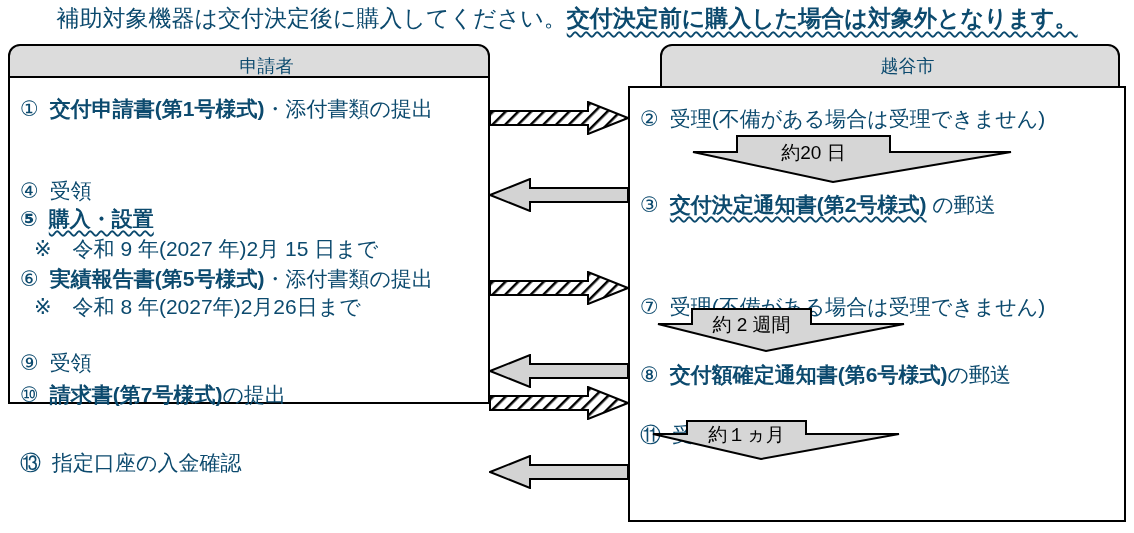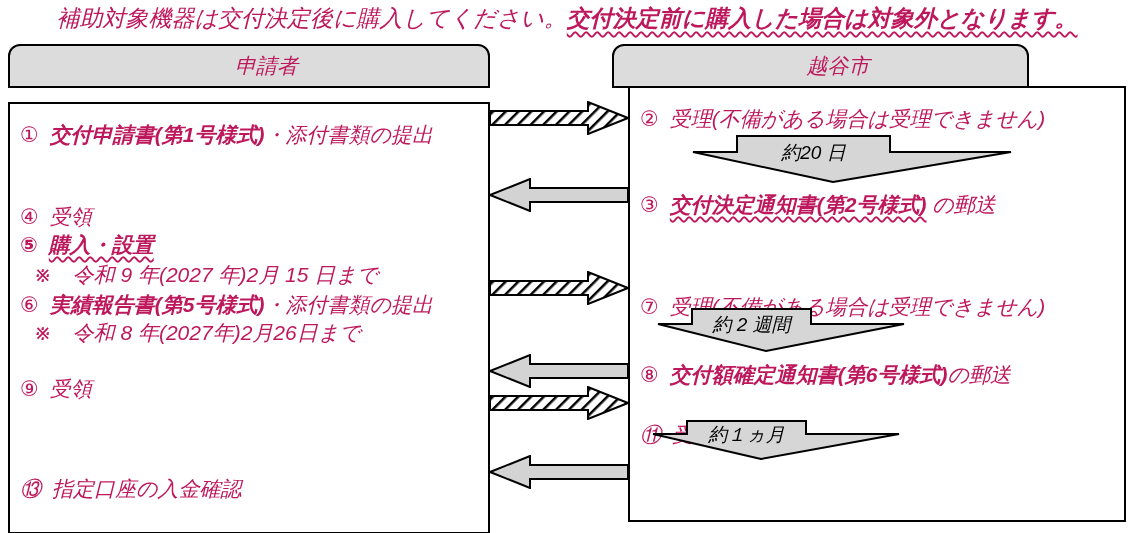--- a/index.html
+++ b/index.html
@@ -5,7 +5,7 @@
   html,body{margin:0;padding:0;background:#fff;}
   #stage{
     position:relative;width:1134px;height:533px;background:#fff;overflow:hidden;
-    font-family:"Liberation Sans","DejaVu Sans",sans-serif;color:#be185d;font-style:italic;
+    font-family:"Liberation Sans","DejaVu Sans",sans-serif;color:#0c4a6e;
   }
   
   .title{

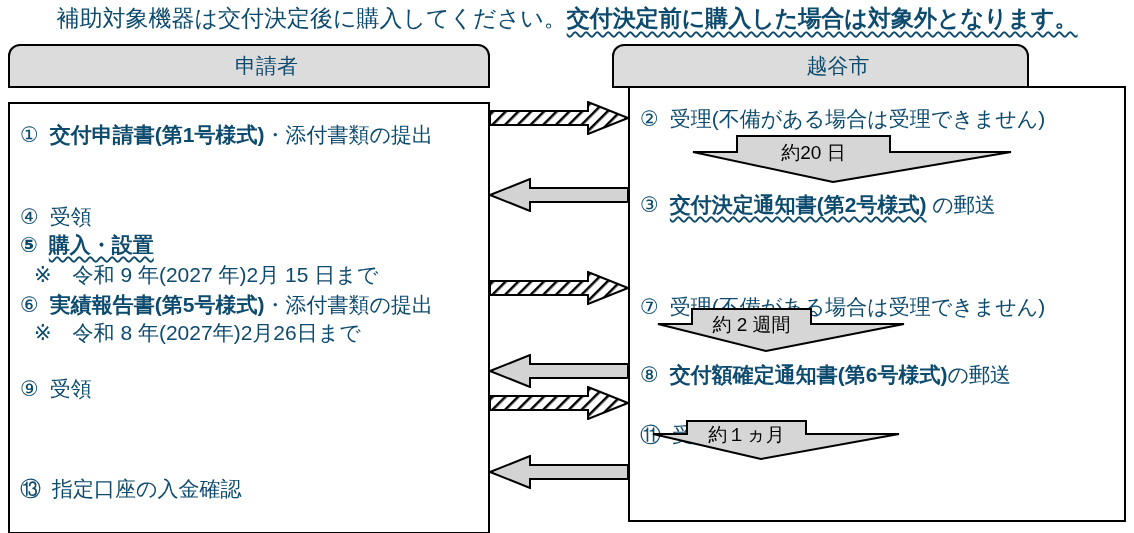--- a/index.html
+++ b/index.html
@@ -21,7 +21,7 @@
   .panel-header{
     position:absolute;height:44px;background:#dcdcdc;border:2px solid #000;
     border-radius:12px 12px 0 0;display:flex;align-items:center;justify-content:center;
-    font-size:21px;box-sizing:border-box;padding-left:35px;
+    font-size:18px;box-sizing:border-box;padding-left:35px;
   }
   .panel-body{
     position:absolute;background:#fff;border:2px solid #000;box-sizing:border-box;

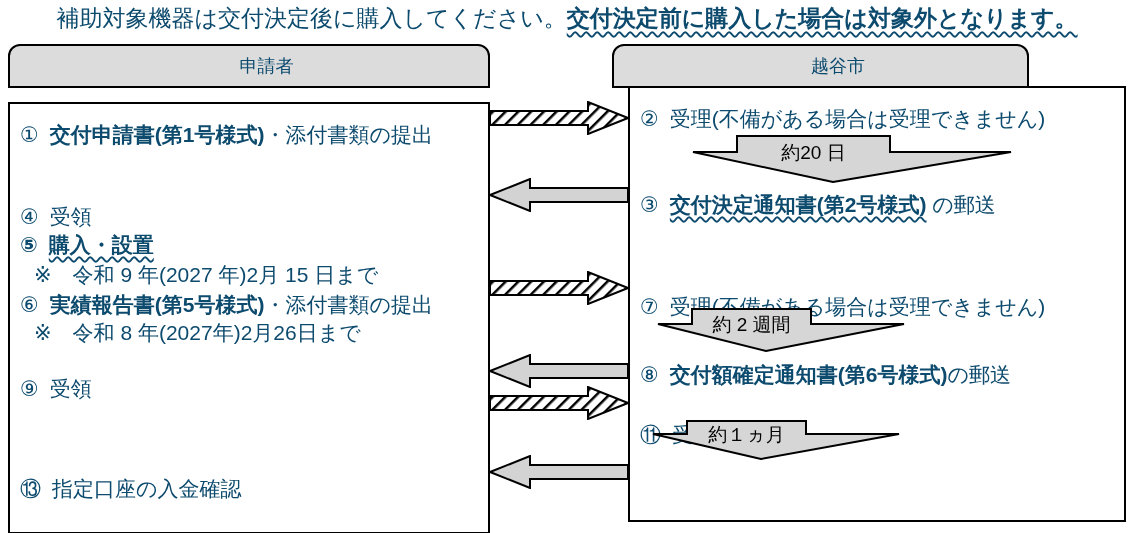--- a/index.html
+++ b/index.html
@@ -63,7 +63,7 @@
       <div class="row item-pad" style="top: 372px;"><span class="num">⑬</span><span>指定口座の入金確認</span></div>
     </div>
 
-  <div class="panel-header" style="left:612px;top:44px;width:417px;">越谷市</div>
+  <div class="panel-header" style="left:660px;top:44px;width:460px;">越谷市</div>
   <div class="panel-body" id="right-body" style="left:628px;top:86px;width:498px;height:436px;">
       <div class="row item-pad" style="top: 18px;"><span class="num">②</span><span>受理(不備がある場合は受理できません)</span></div>
       <div class="row item-pad" style="top: 104px;"><span class="num">③</span><span class="b w">交付決定通知書(第2号様式)</span><span> の郵送</span></div>

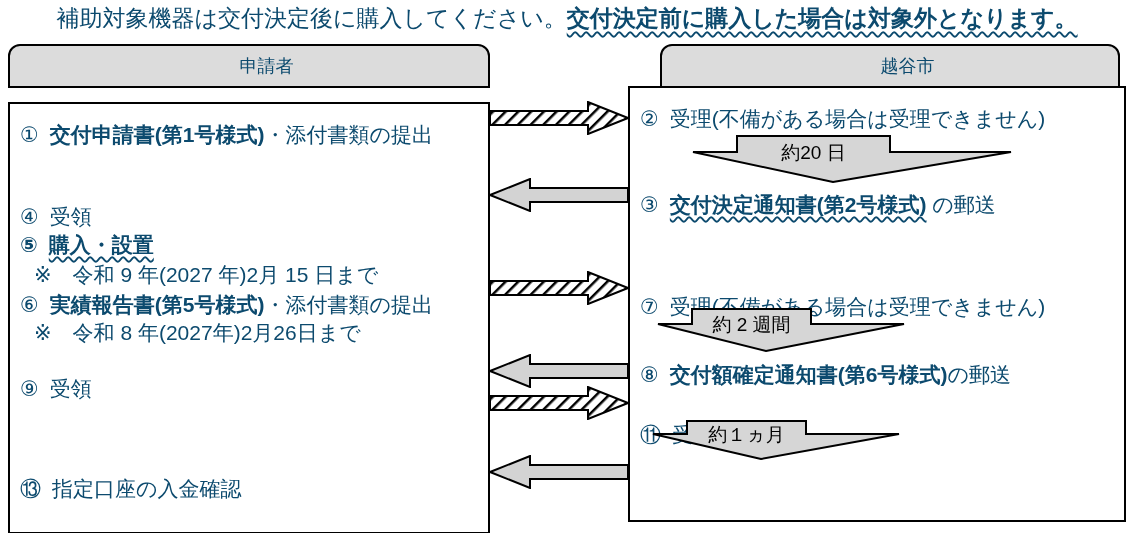--- a/index.html
+++ b/index.html
@@ -52,7 +52,7 @@
   <div class="title"><span>補助対象機器は交付決定後に購入してください。</span><span class="emph">交付決定前に購入した場合は対象外となります。</span></div>
 
   <div class="panel-header" style="left:8px;top:44px;width:482px;">申請者</div>
-  <div class="panel-body" id="left-body" style="left:8px;top:102px;width:482px;height:432px;">
+  <div class="panel-body" id="left-body" style="left:8px;top:76px;width:482px;height:328px;">
       <div class="row item-pad" style="top: 18px;"><span class="num">①</span><span class="b">交付申請書(第1号様式)</span><span>・添付書類の提出</span></div>
       <div class="row item-pad b w" style="top: 128px;"><span class="num">⑤</span><span class="b">購入・設置</span></div>
       <div class="row item-pad" style="top: 100px;"><span class="num">④</span><span>受領</span></div>

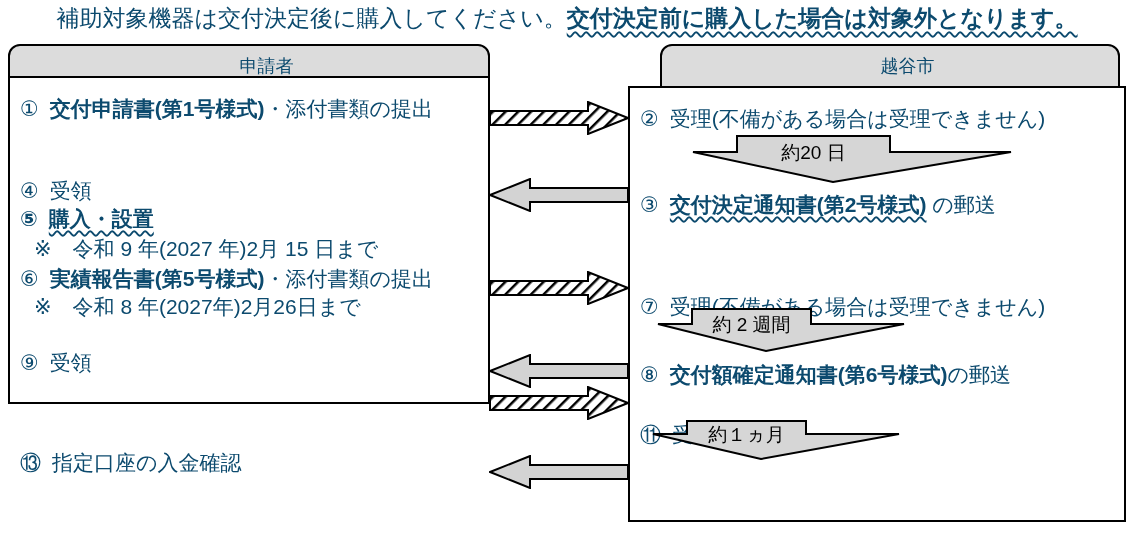--- a/index.html
+++ b/index.html
@@ -60,6 +60,7 @@
       <div class="row item-pad" style="top: 188px;"><span class="num">⑥</span><span class="b">実績報告書(第5号様式)</span><span>・添付書類の提出</span></div>
       <div class="row note" style="top: 216px;"><span>※　令和 8 年(2027年)2月26日まで</span></div>
       <div class="row item-pad" style="top: 272px;"><span class="num">⑨</span><span>受領</span></div>
+      <div class="row item-pad" style="top: 304px;"><span class="num">⑩</span><span class="b">請求書(第7号様式)</span><span>の提出</span></div>
       <div class="row item-pad" style="top: 372px;"><span class="num">⑬</span><span>指定口座の入金確認</span></div>
     </div>
 

